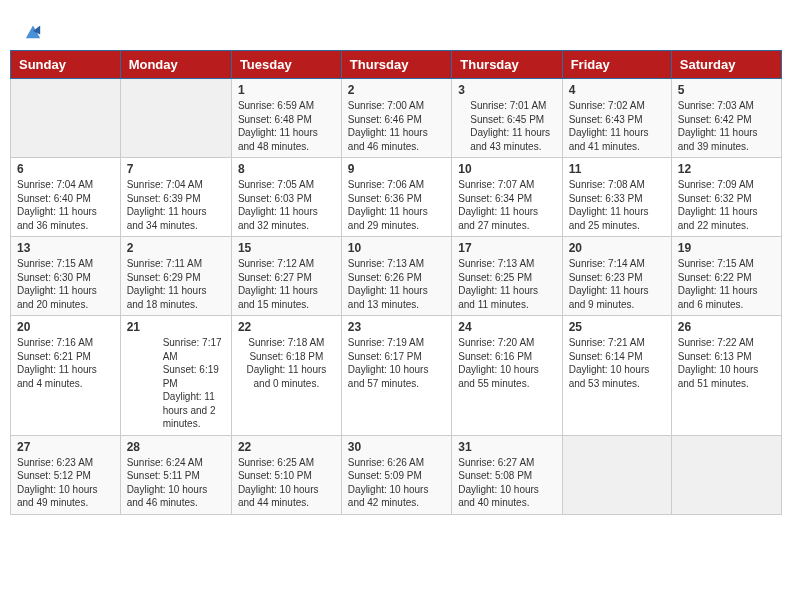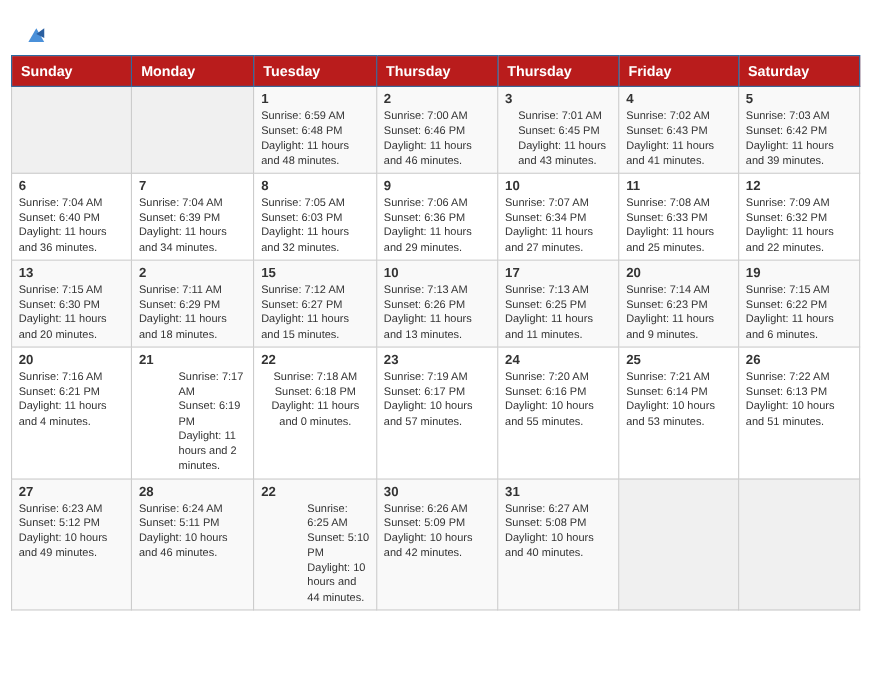--- a/index.html
+++ b/index.html
@@ -308,7 +308,7 @@
         </td>
         <td>
           <span class="day-num">22</span>
-          <div class="cell-info" style="white-space: pre-line; margin-left: 42px;">Sunrise: 6:25 AM
+          <div class="cell-info" style="white-space: pre-line;">Sunrise: 6:25 AM
 Sunset: 5:10 PM
 Daylight: 10 hours and 44 minutes.</div>
         </td>

